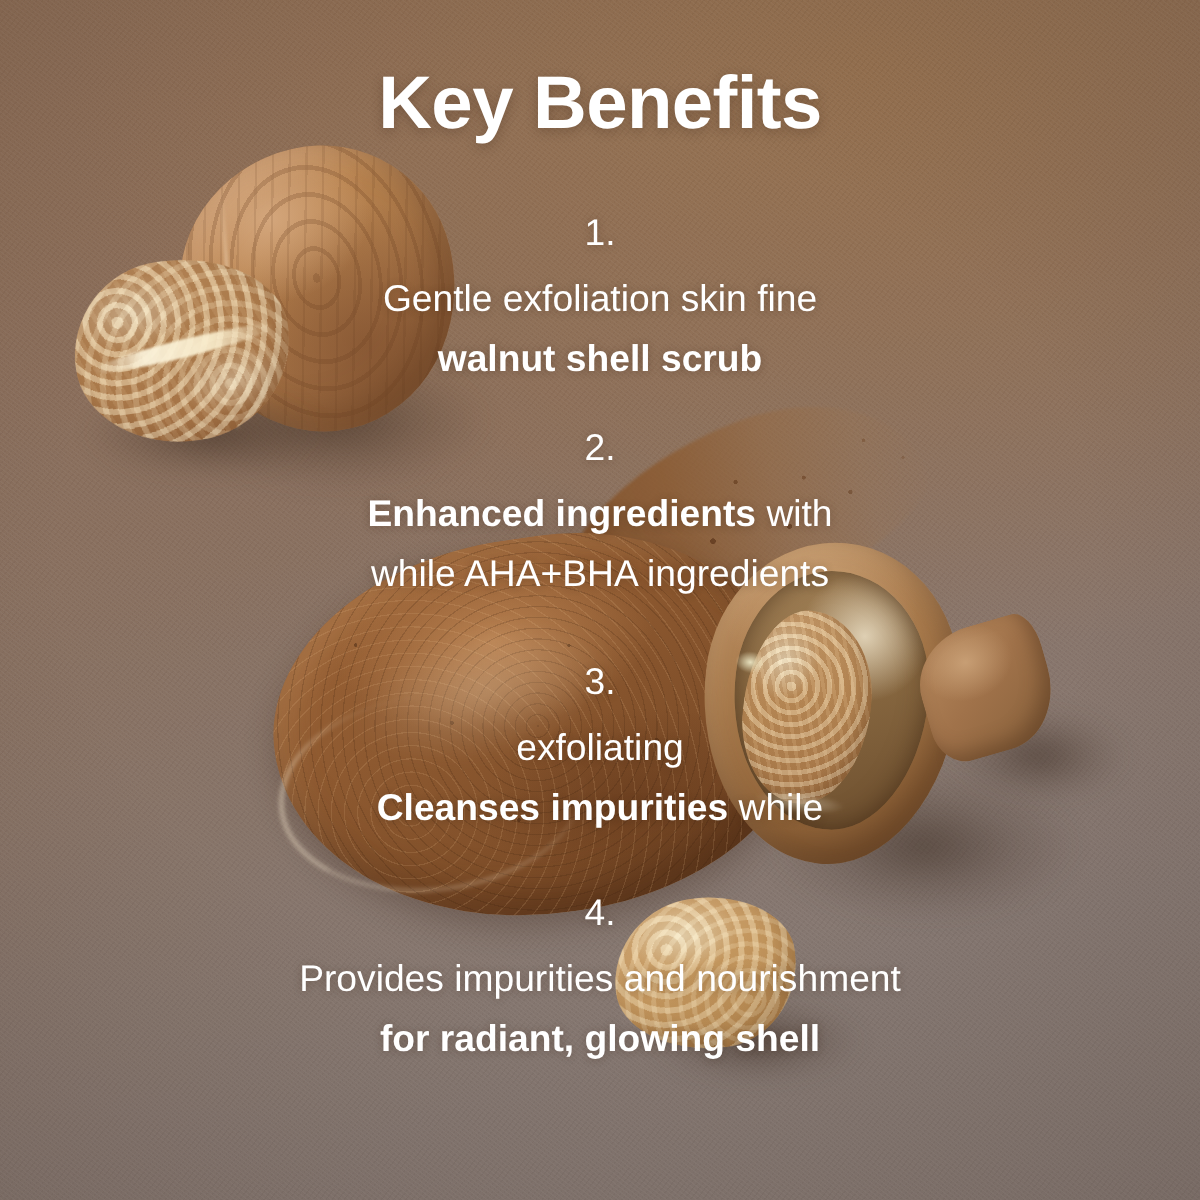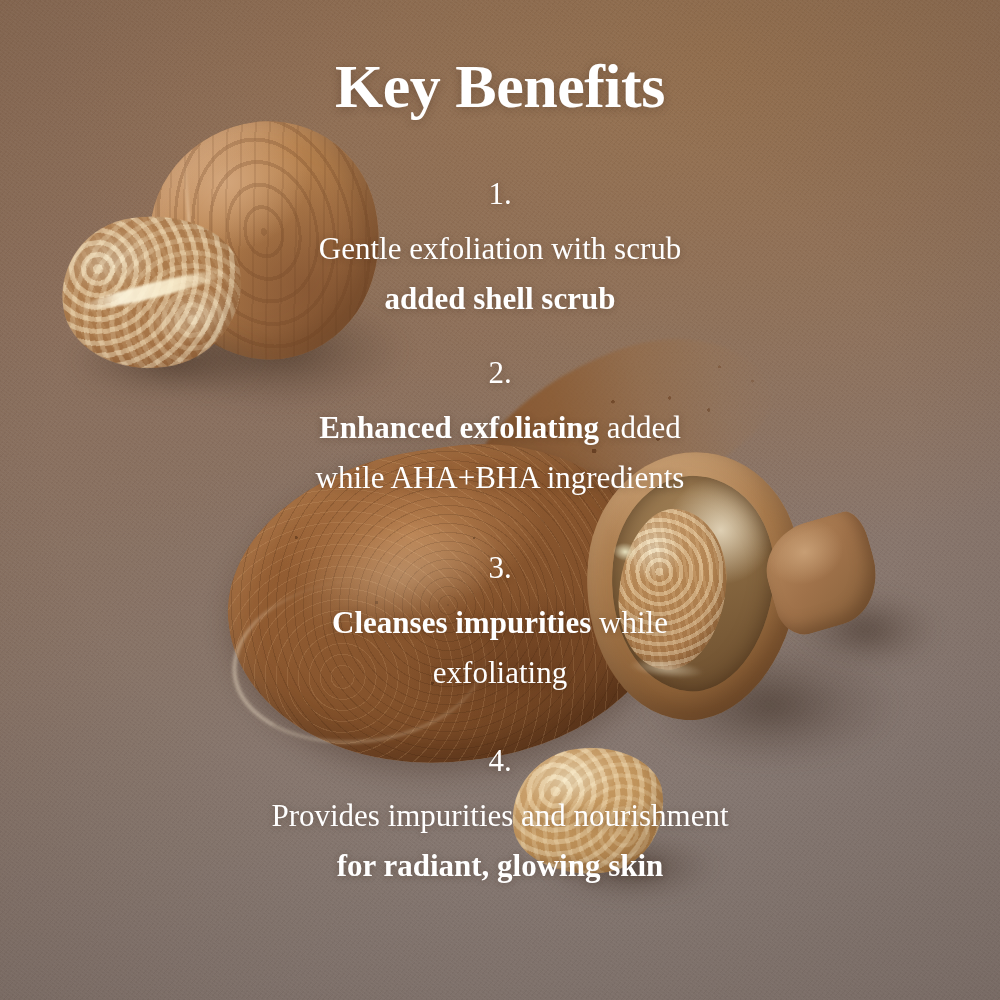--- a/index.html
+++ b/index.html
@@ -17,7 +17,6 @@
     height: 1000px;
     overflow: hidden;
     background: #8a6f5d;
-    font-family: Liberation Serif, serif;
   }
 
   

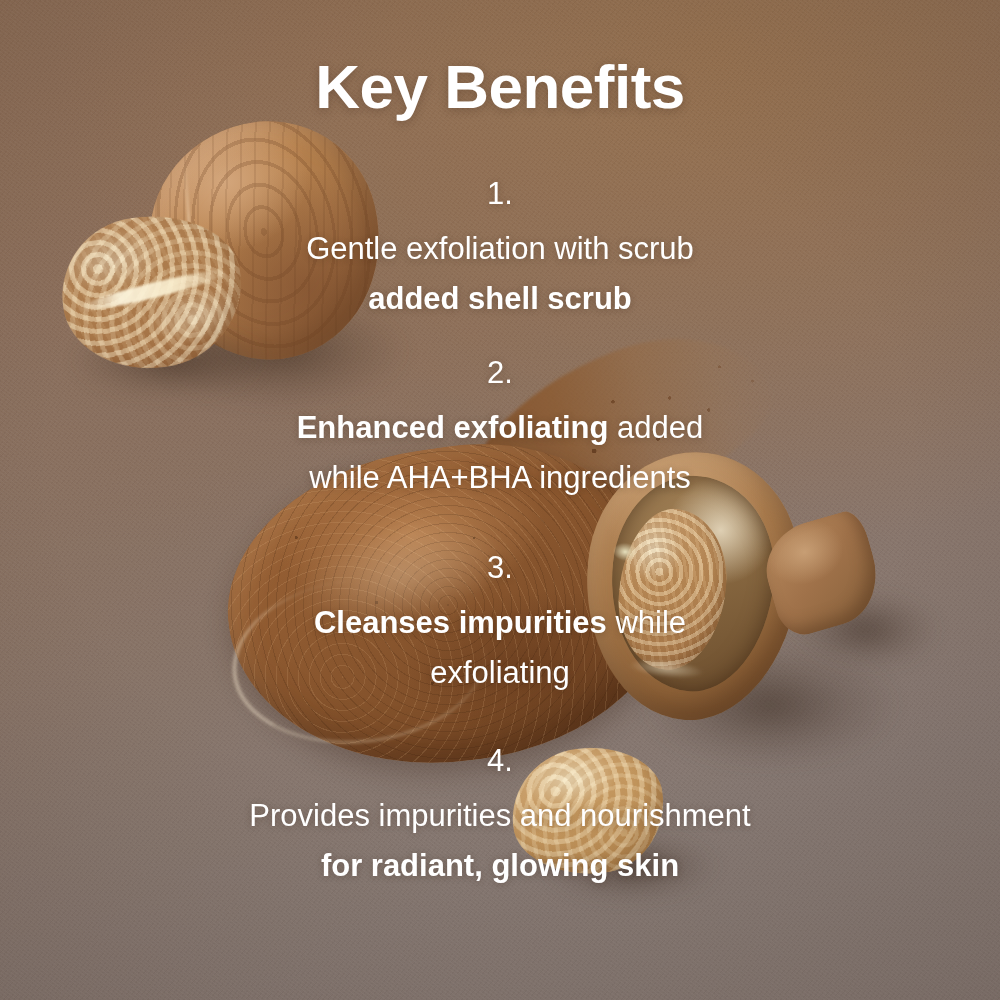--- a/index.html
+++ b/index.html
@@ -383,7 +383,7 @@
 
     <div class="benefit" id="benefit-1">
       <span class="num">1.</span>
-      <span class="line">Gentle exfoliation with scrub</span>
+      <span class="line">Gentle exfoliation skin fine</span>
       <span class="line strong">added shell scrub</span>
     </div>
 

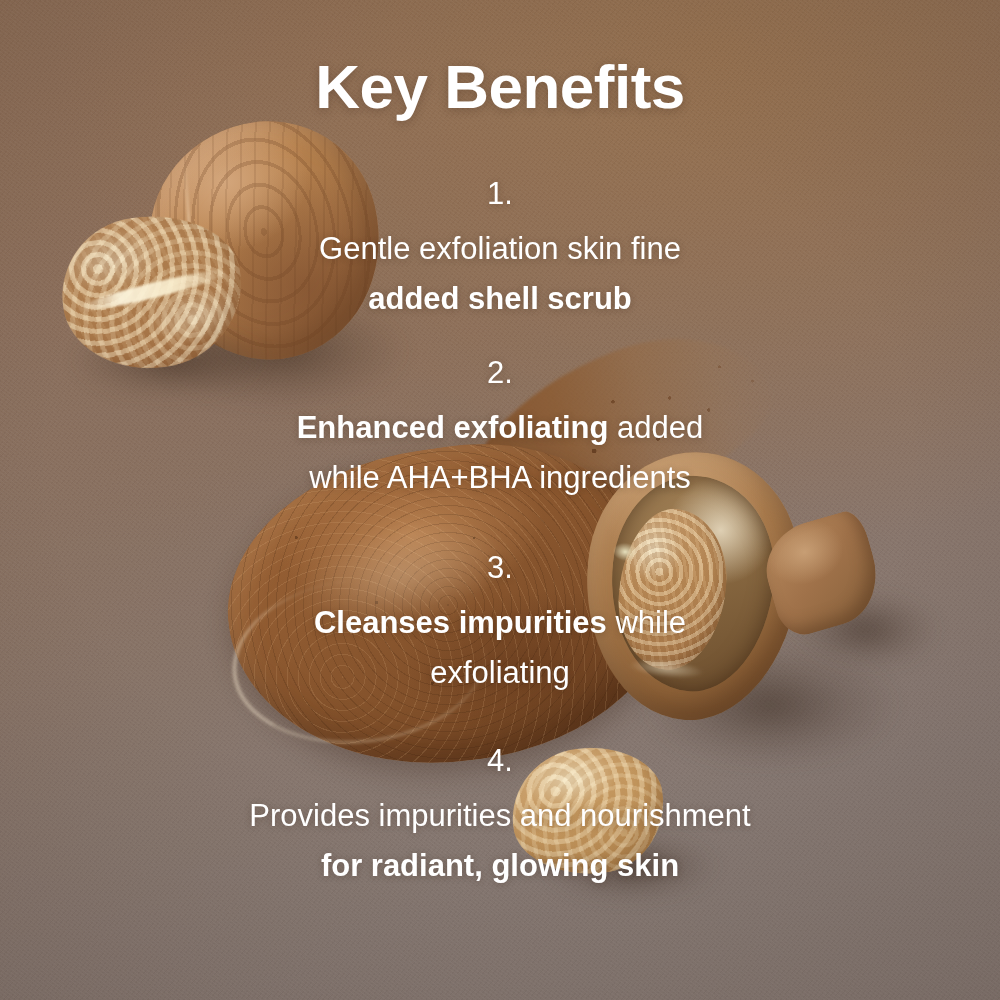--- a/index.html
+++ b/index.html
@@ -384,7 +384,7 @@
     <div class="benefit" id="benefit-1">
       <span class="num">1.</span>
       <span class="line">Gentle exfoliation skin fine</span>
-      <span class="line strong">added shell scrub</span>
+      <span class="line strong">walnut shell scrub</span>
     </div>
 
     <div class="benefit" id="benefit-2">

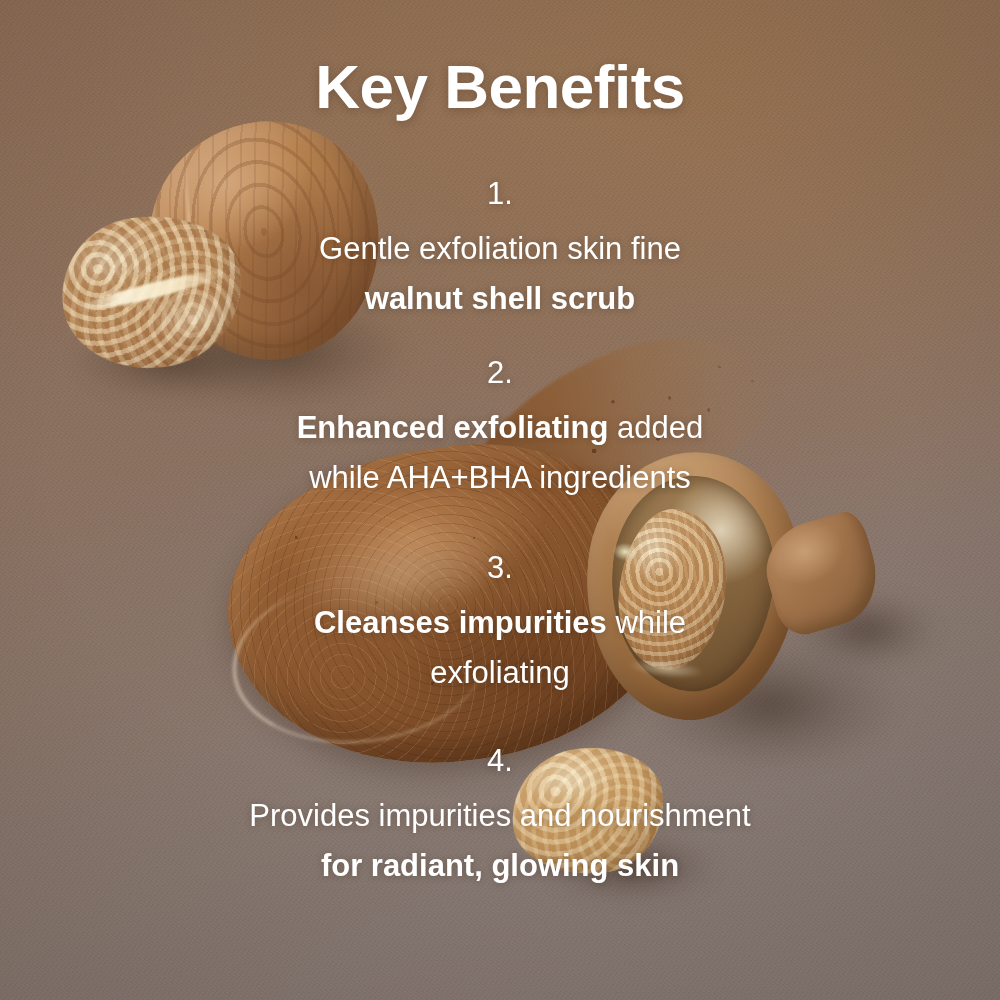--- a/index.html
+++ b/index.html
@@ -389,7 +389,7 @@
 
     <div class="benefit" id="benefit-2">
       <span class="num">2.</span>
-      <span class="line"><b>Enhanced exfoliating</b><span> added</span></span>
+      <span class="line"><b>Enhanced ingredients</b><span> added</span></span>
       <span class="line">while AHA+BHA ingredients</span>
     </div>
 

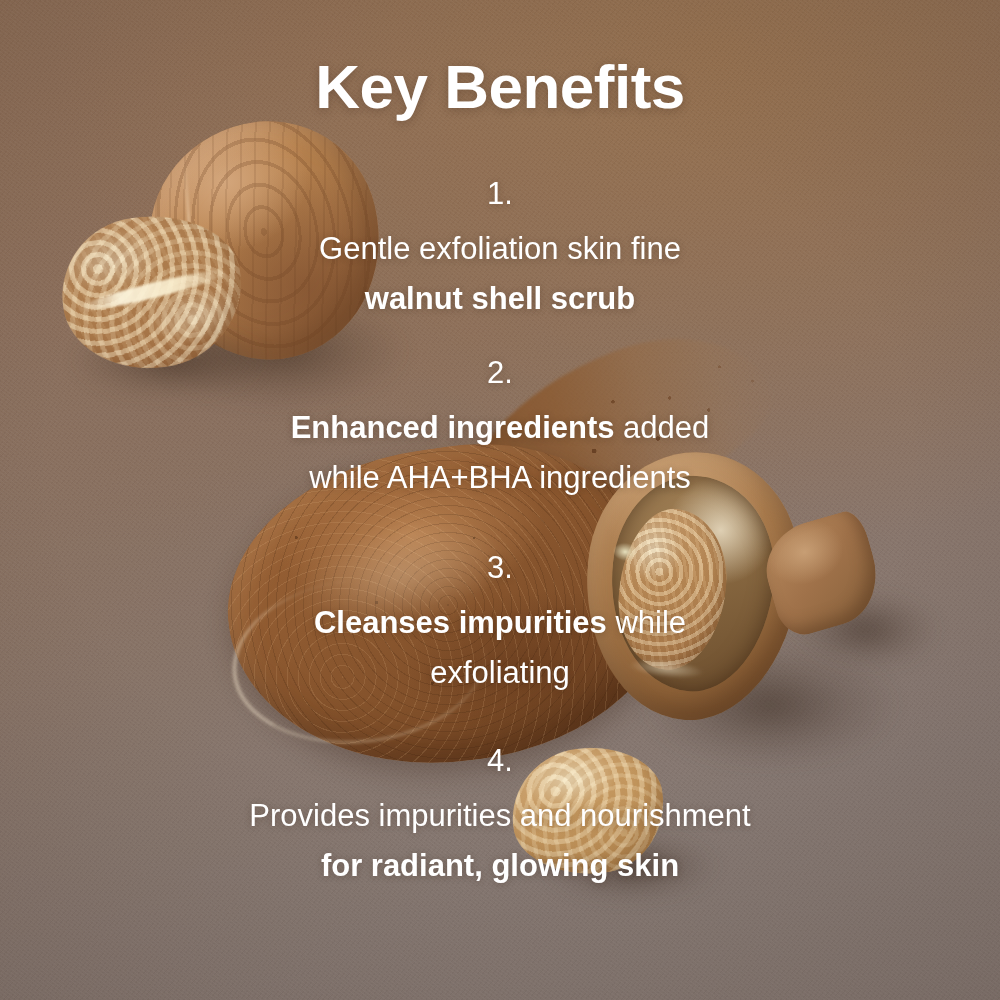--- a/index.html
+++ b/index.html
@@ -389,7 +389,7 @@
 
     <div class="benefit" id="benefit-2">
       <span class="num">2.</span>
-      <span class="line"><b>Enhanced ingredients</b><span> added</span></span>
+      <span class="line"><b>Enhanced ingredients</b><span> with</span></span>
       <span class="line">while AHA+BHA ingredients</span>
     </div>
 

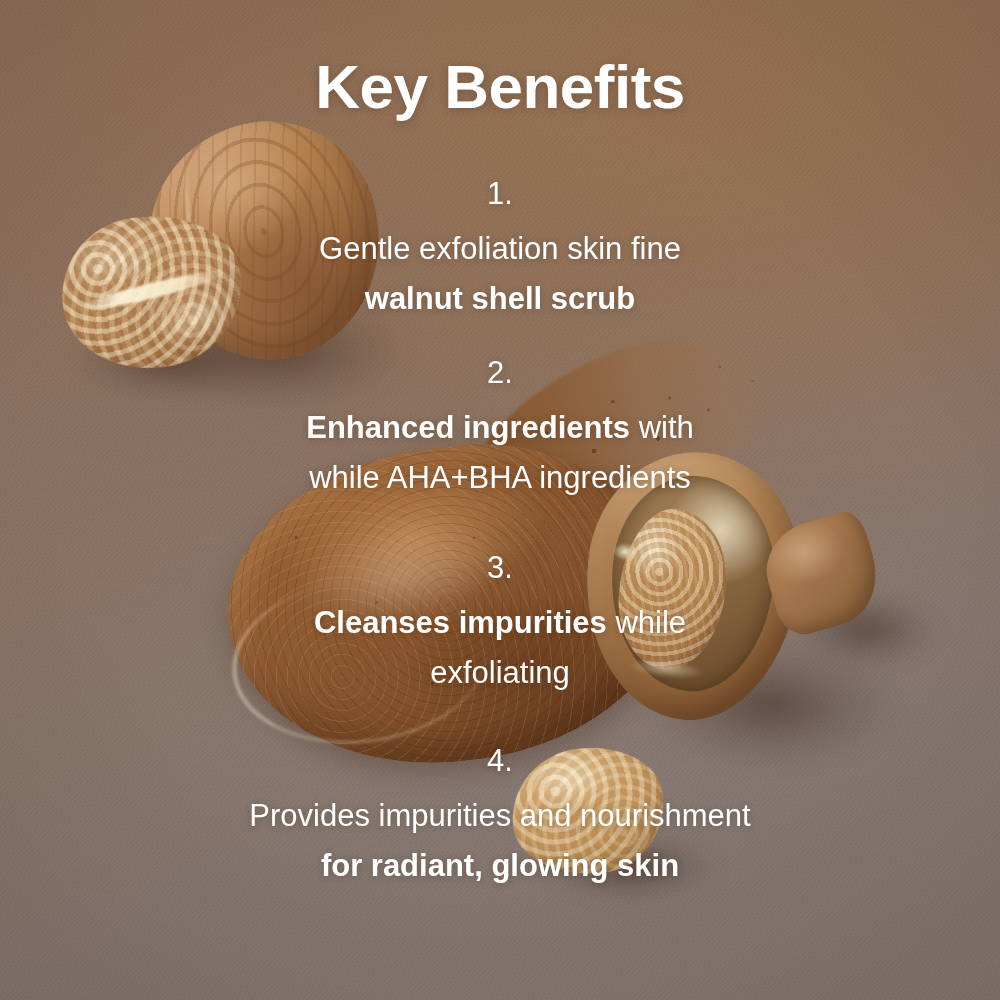--- a/index.html
+++ b/index.html
@@ -395,8 +395,8 @@
 
     <div class="benefit" id="benefit-3">
       <span class="num">3.</span>
+      <span class="line">exfoliating</span>
       <span class="line"><b>Cleanses impurities</b><span> while</span></span>
-      <span class="line">exfoliating</span>
     </div>
 
     <div class="benefit" id="benefit-4">

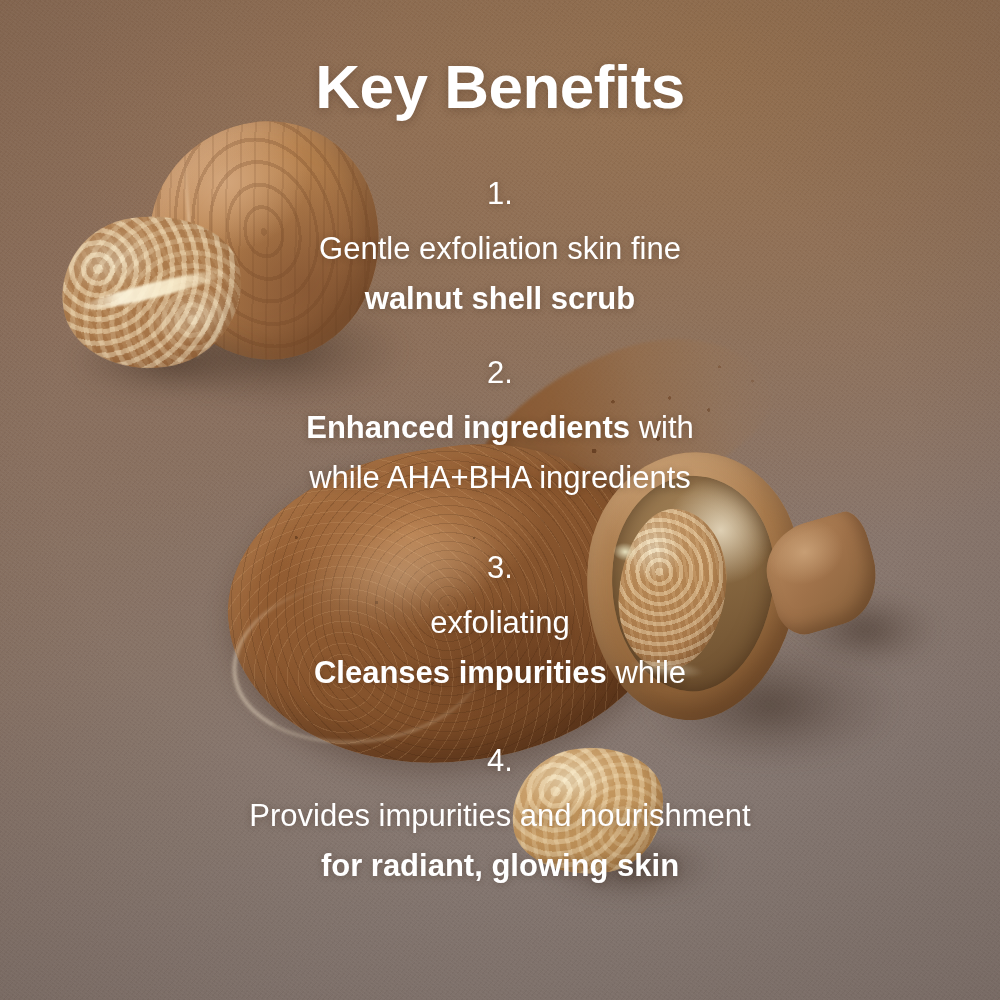--- a/index.html
+++ b/index.html
@@ -402,7 +402,7 @@
     <div class="benefit" id="benefit-4">
       <span class="num">4.</span>
       <span class="line">Provides impurities and nourishment</span>
-      <span class="line strong">for radiant, glowing skin</span>
+      <span class="line strong">for radiant, glowing shell</span>
     </div>
 
   </div>

